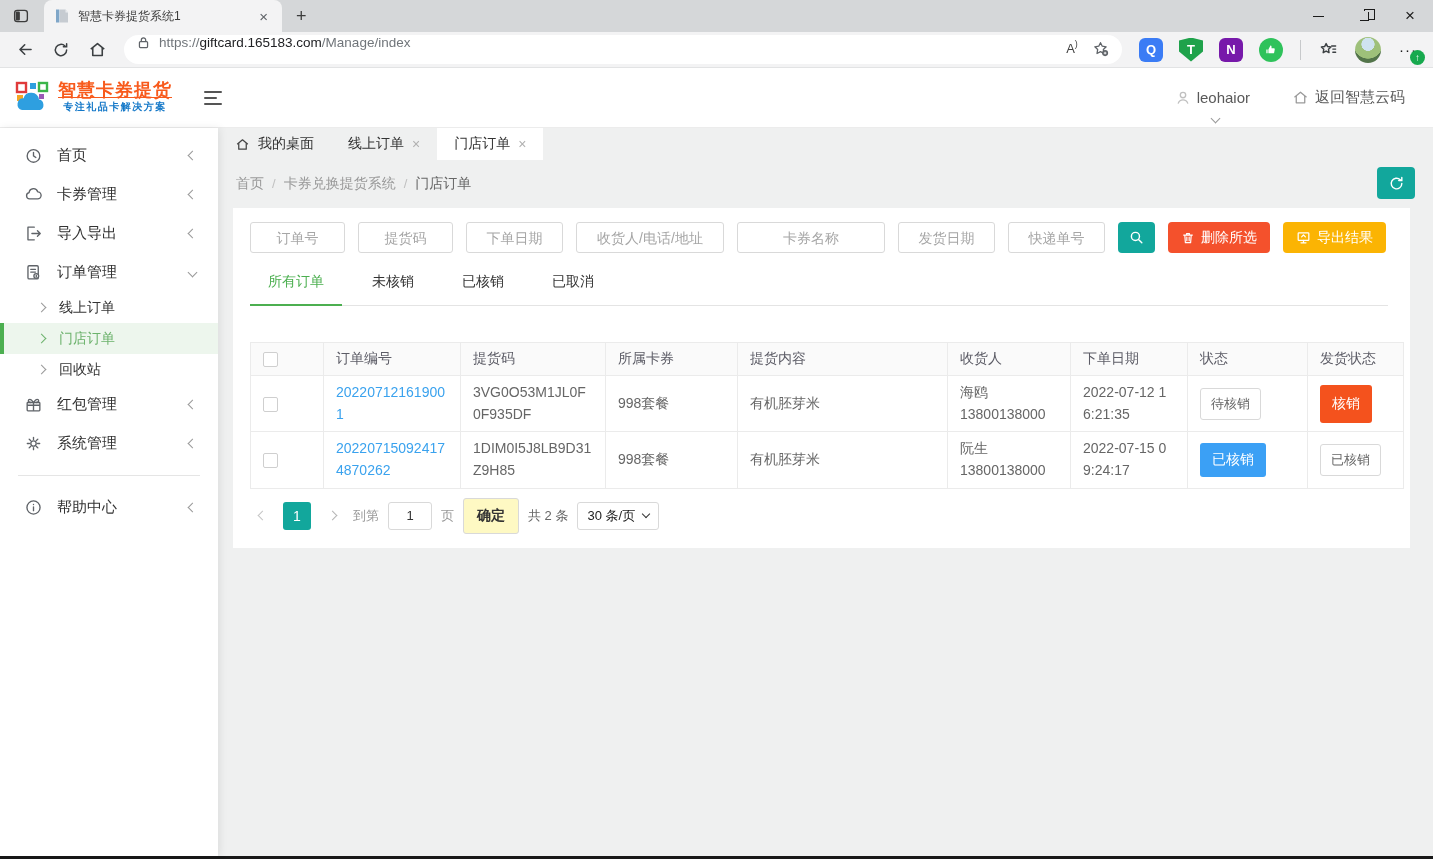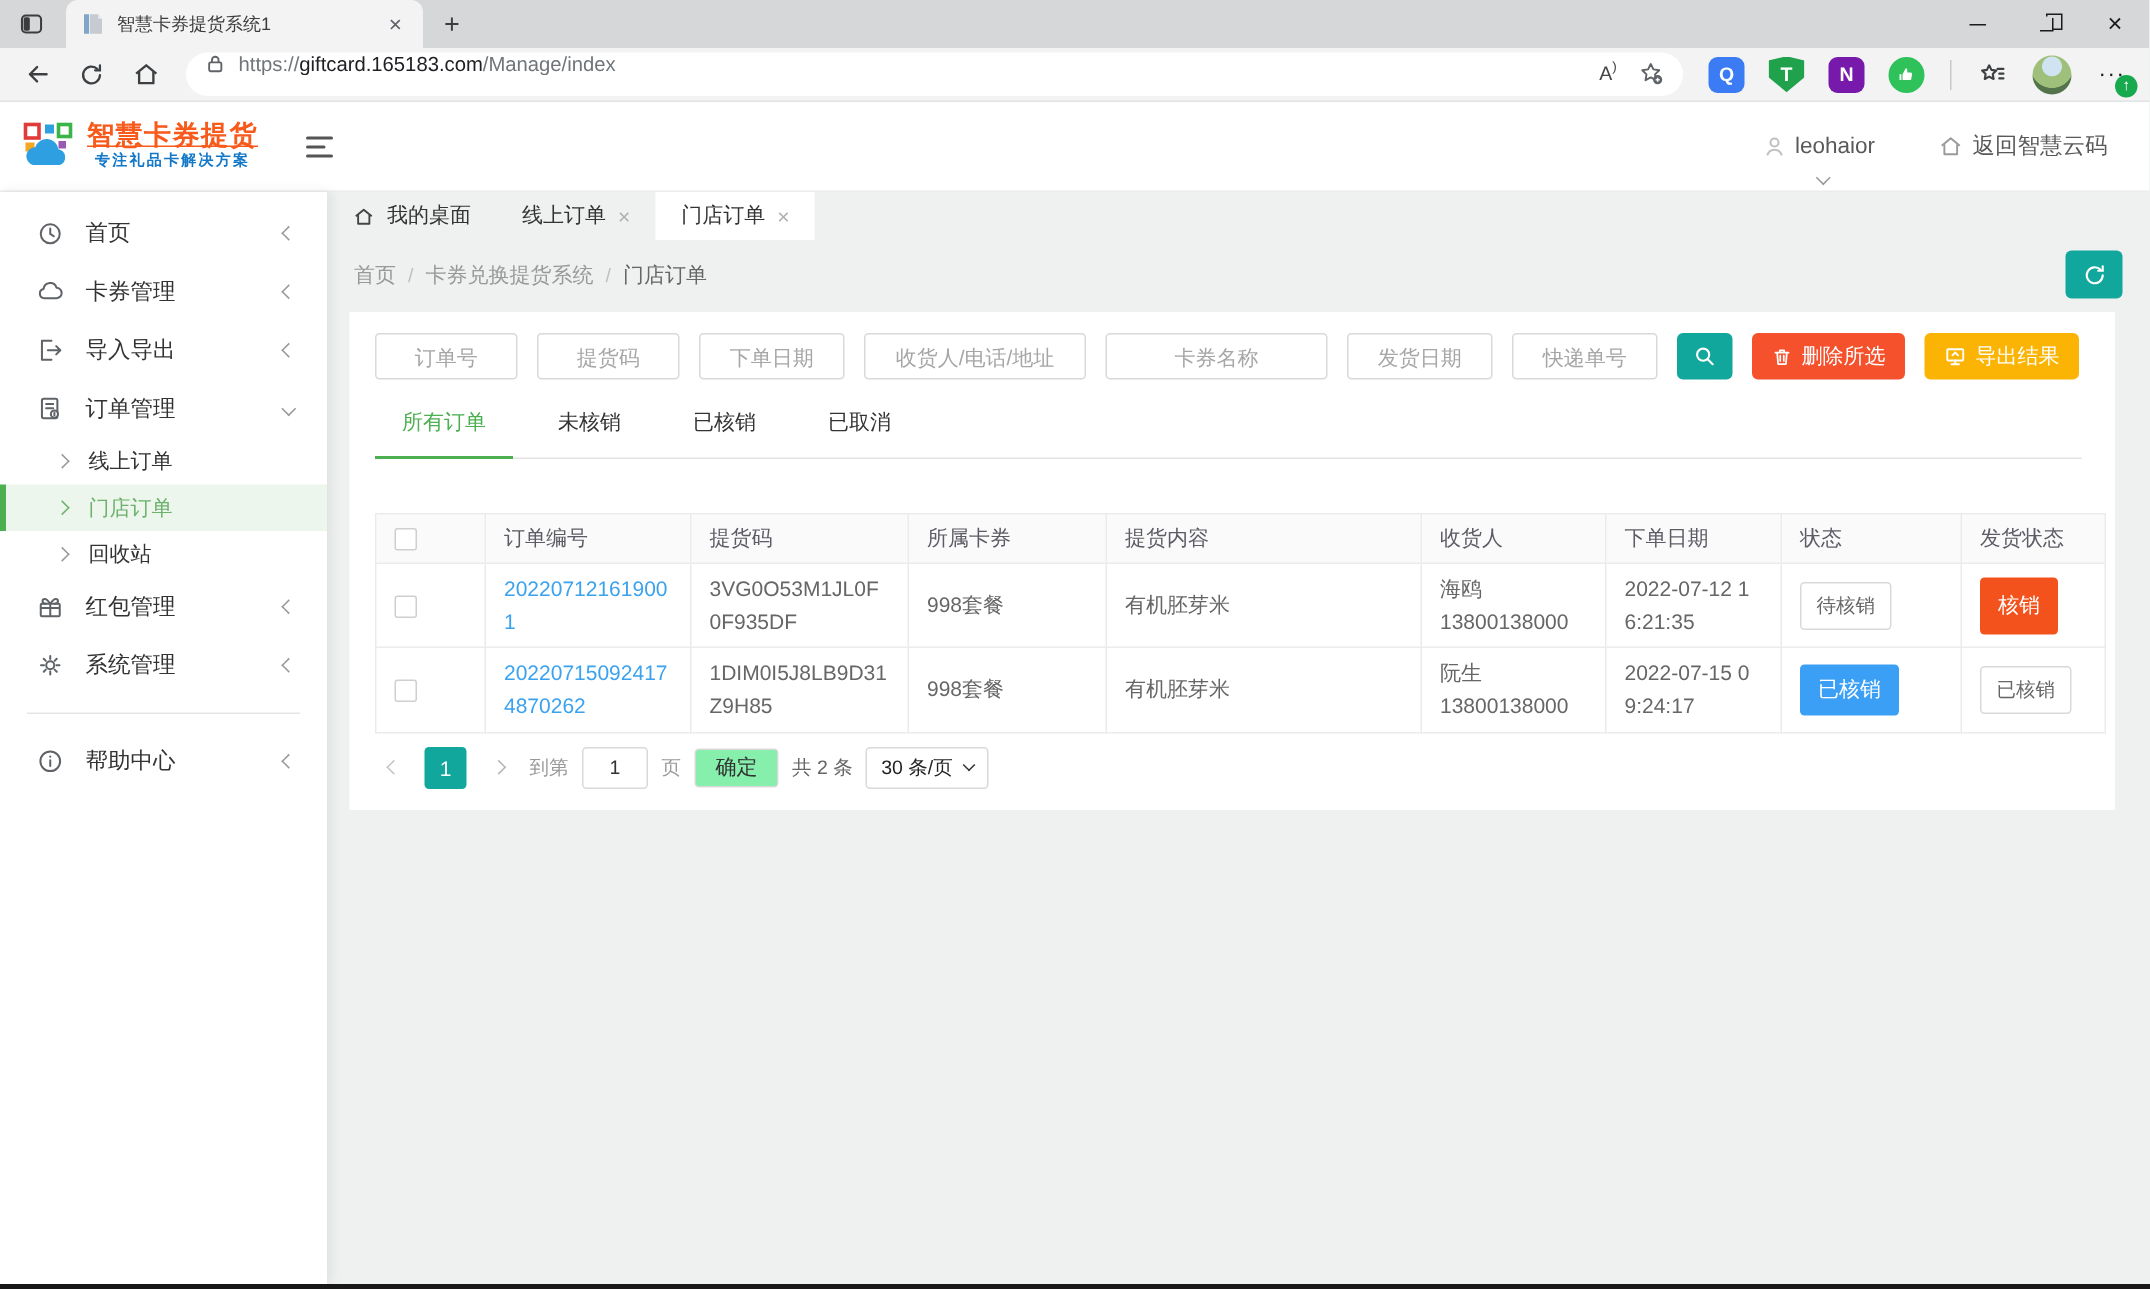--- a/index.html
+++ b/index.html
@@ -126,8 +126,8 @@
   .pg-cur { width:28px; height:28px; background:#12a79c; color:#fff; border-radius:3px; font-size:14px;
     display:flex; align-items:center; justify-content:center; }
   .pg-input { width:44px; height:28px; border:1px solid #d9d9d9; border-radius:3px; text-align:center; font-size:13px; color:#333; outline:none; }
-  .pg-confirm { height:26px; padding:0 13px; background:#86efac; border:1px solid #d9d9d9; border-radius:3px;
-    font-size:14px; font-weight:normal; color:#333; }
+  .pg-confirm { height:36px; padding:0 13px; background:#fef9c3; border:1px solid #d9d9d9; border-radius:3px;
+    font-size:14px; font-weight:bold; color:#333; }
   .pg-total { color:#666; }
   .pg-select { height:28px; border:1px solid #3d3d3d22; border:1px solid #d9d9d9; border-radius:3px; background:#fff;
     display:flex; align-items:center; gap:8px; padding:0 9px; color:#222; font-size:13px; }

